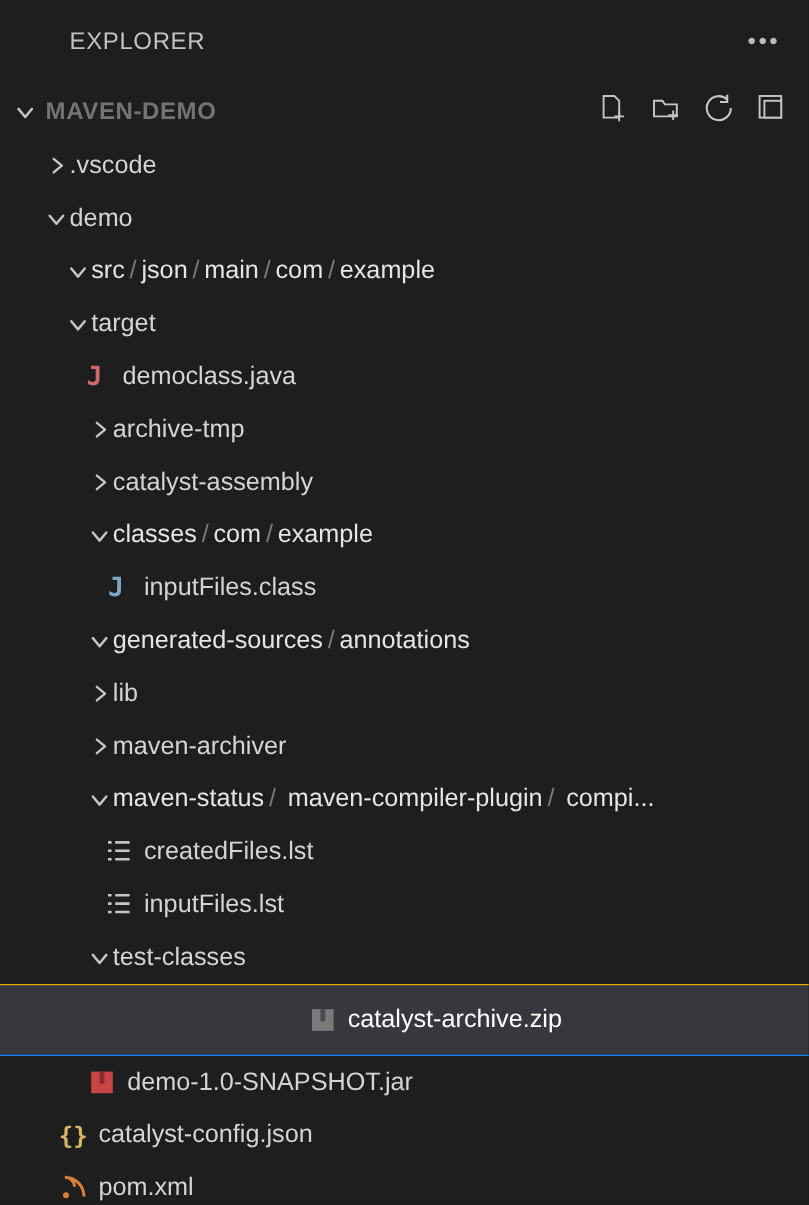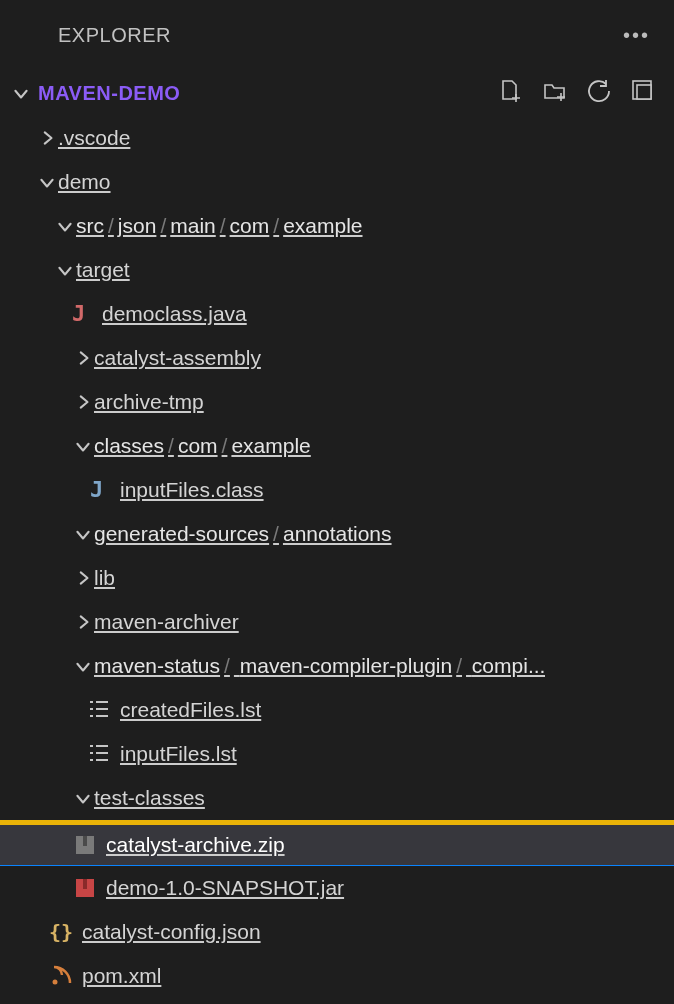--- a/index.html
+++ b/index.html
@@ -40,7 +40,7 @@
     font-weight: 700;
     font-size: 20px;
     letter-spacing: 0.5px;
-    color: #8b5cf6;
+    color: #737373;
   }
   .section-actions { display:flex; gap:18px; align-items:center; }
   .section-actions svg { width: 26px; height: 26px; }

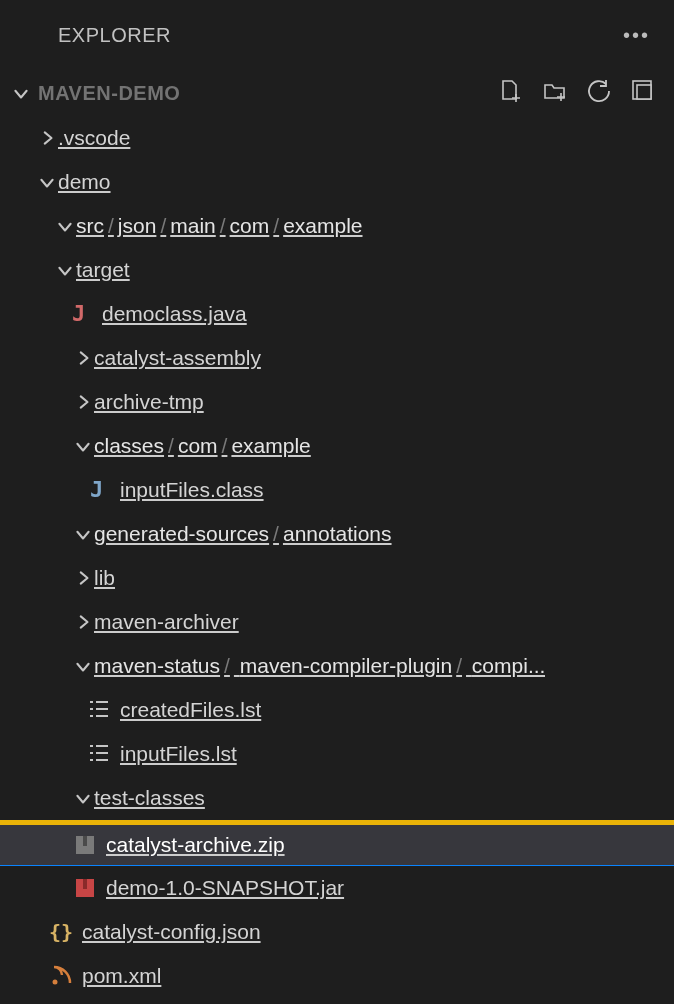--- a/index.html
+++ b/index.html
@@ -54,7 +54,6 @@
     padding-right: 22px;
     white-space: nowrap;
     overflow: hidden;
-    text-decoration: underline;
   }
   .row .label { color: #d4d4d4; }
   .row.selected {

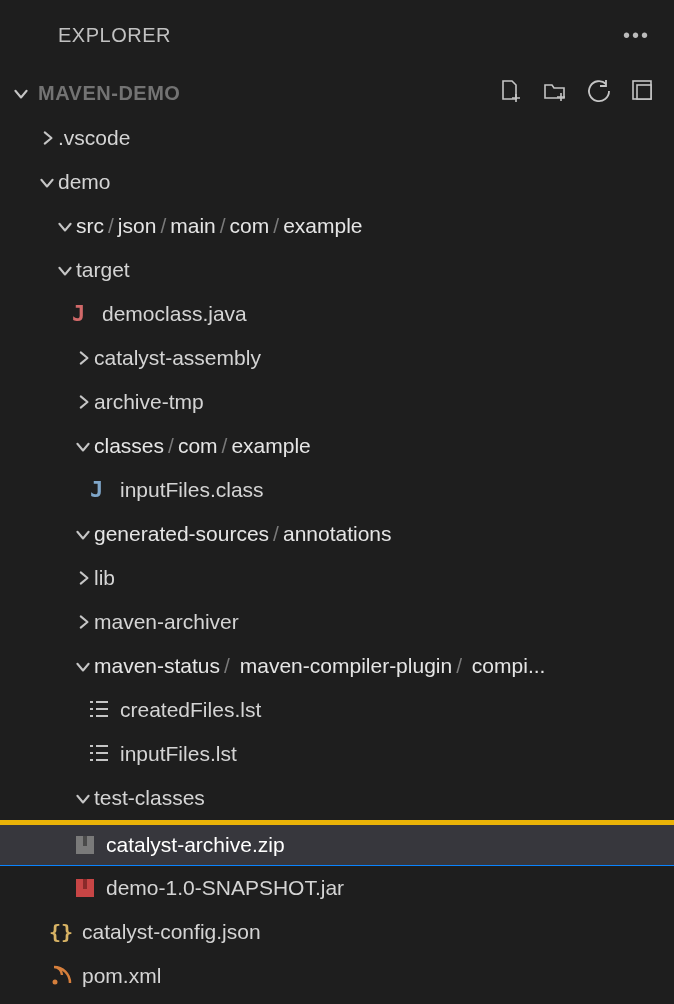--- a/index.html
+++ b/index.html
@@ -224,18 +224,18 @@
           <use href="#chev-right"></use>
         </svg>
       </span>
+    <span class="label">archive-tmp</span>
+  </div>
+
+  <div class="row">
+    <span class="pad" style="width:46px"></span>
+      <span class="guide pad" style="width:26px"></span>
+    <span class="chev">
+        <svg viewBox="0 0 16 16">
+          <use href="#chev-right"></use>
+        </svg>
+      </span>
     <span class="label">catalyst-assembly</span>
-  </div>
-
-  <div class="row">
-    <span class="pad" style="width:46px"></span>
-      <span class="guide pad" style="width:26px"></span>
-    <span class="chev">
-        <svg viewBox="0 0 16 16">
-          <use href="#chev-right"></use>
-        </svg>
-      </span>
-    <span class="label">archive-tmp</span>
   </div>
 
   <div class="row">

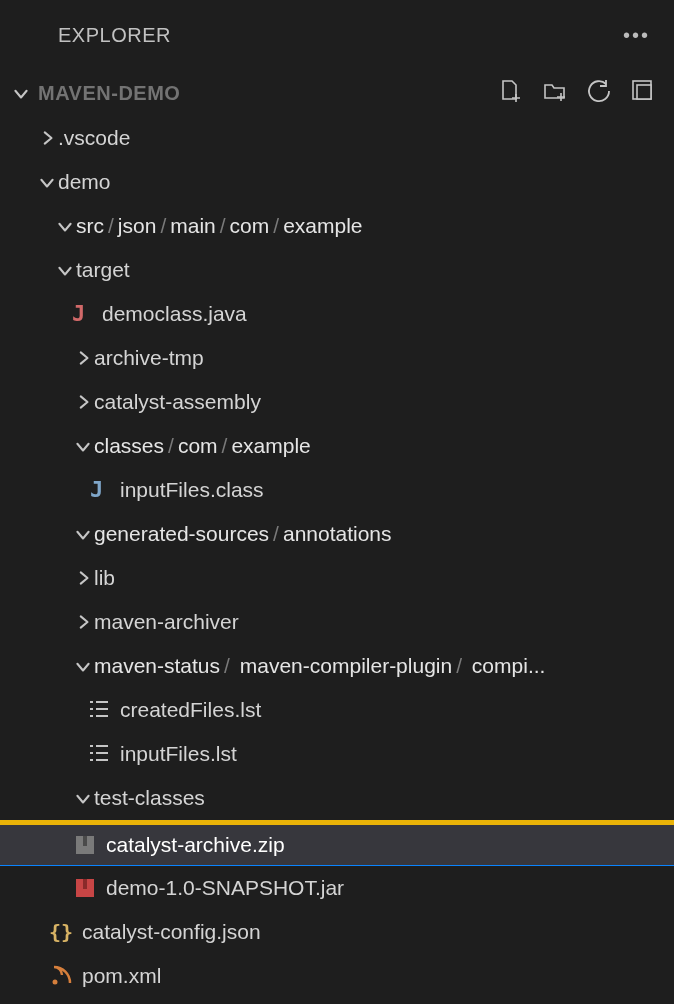--- a/index.html
+++ b/index.html
@@ -58,9 +58,10 @@
   .row .label { color: #d4d4d4; }
   .row.selected {
     background: #37373d;
-    border-top: 5px solid #eab308;
+    border-top: 1px solid #eab308;
     border-bottom: 1px solid #0a84ff;
-    height: 46px;
+    height: 60px;
+    justify-content: center;
   }
   .row.selected .label { color: #ffffff; }
   .file-icon { display:inline-flex; width:26px; height:26px; align-items:center; justify-content:center; margin-right: 8px; flex:0 0 26px;}

